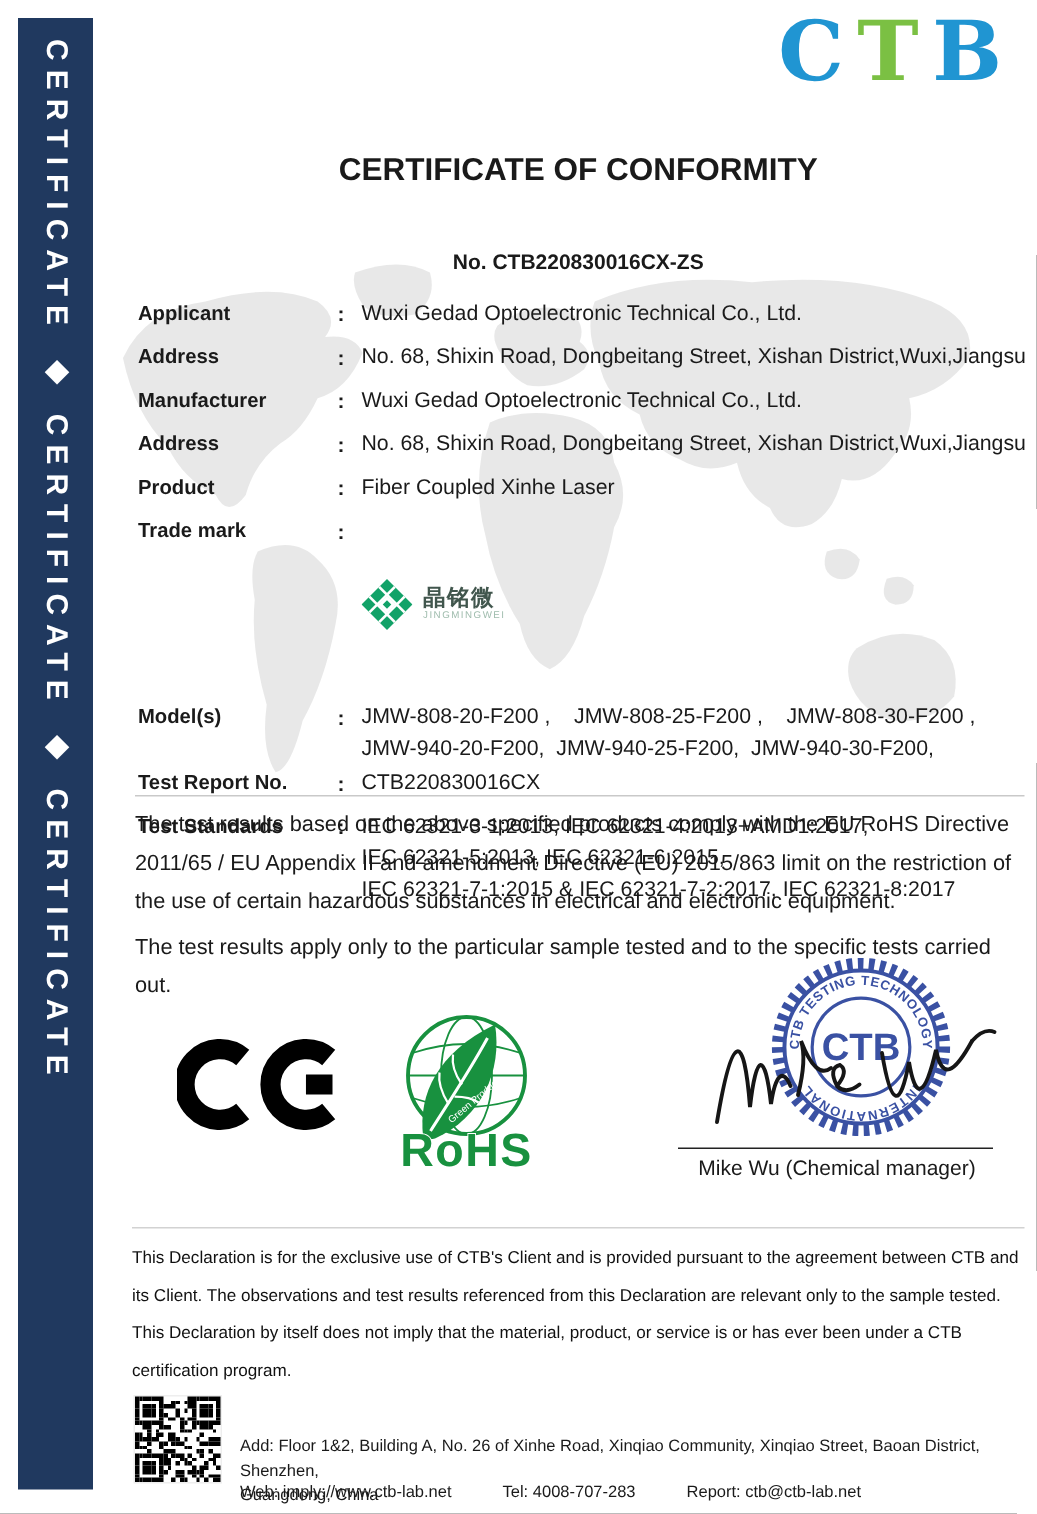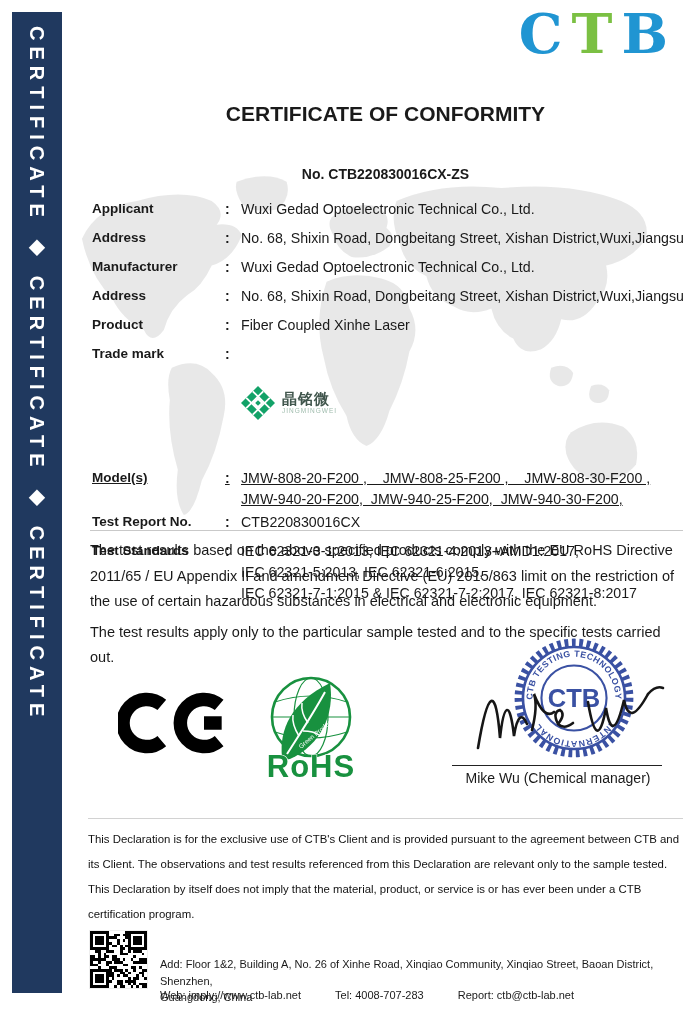--- a/index.html
+++ b/index.html
@@ -28,7 +28,7 @@
   .fvalue{font-size:14.2px;line-height:20px;white-space:pre-wrap;}
   .frow.multiline .fvalue{line-height:21px;}
   .frow.r-trademark{margin-bottom:6px;}
-  .frow.r-models{margin-bottom:2px;text-decoration:underline;}
+  .frow.r-models{margin-bottom:2px;}
   .tm-wrap{display:flex;align-items:center;gap:7px;height:38px;}
   .tm-texts{display:flex;flex-direction:column;line-height:1;}
   .tm-cjk{font-size:15px;font-weight:bold;color:#41564d;letter-spacing:1px;}

